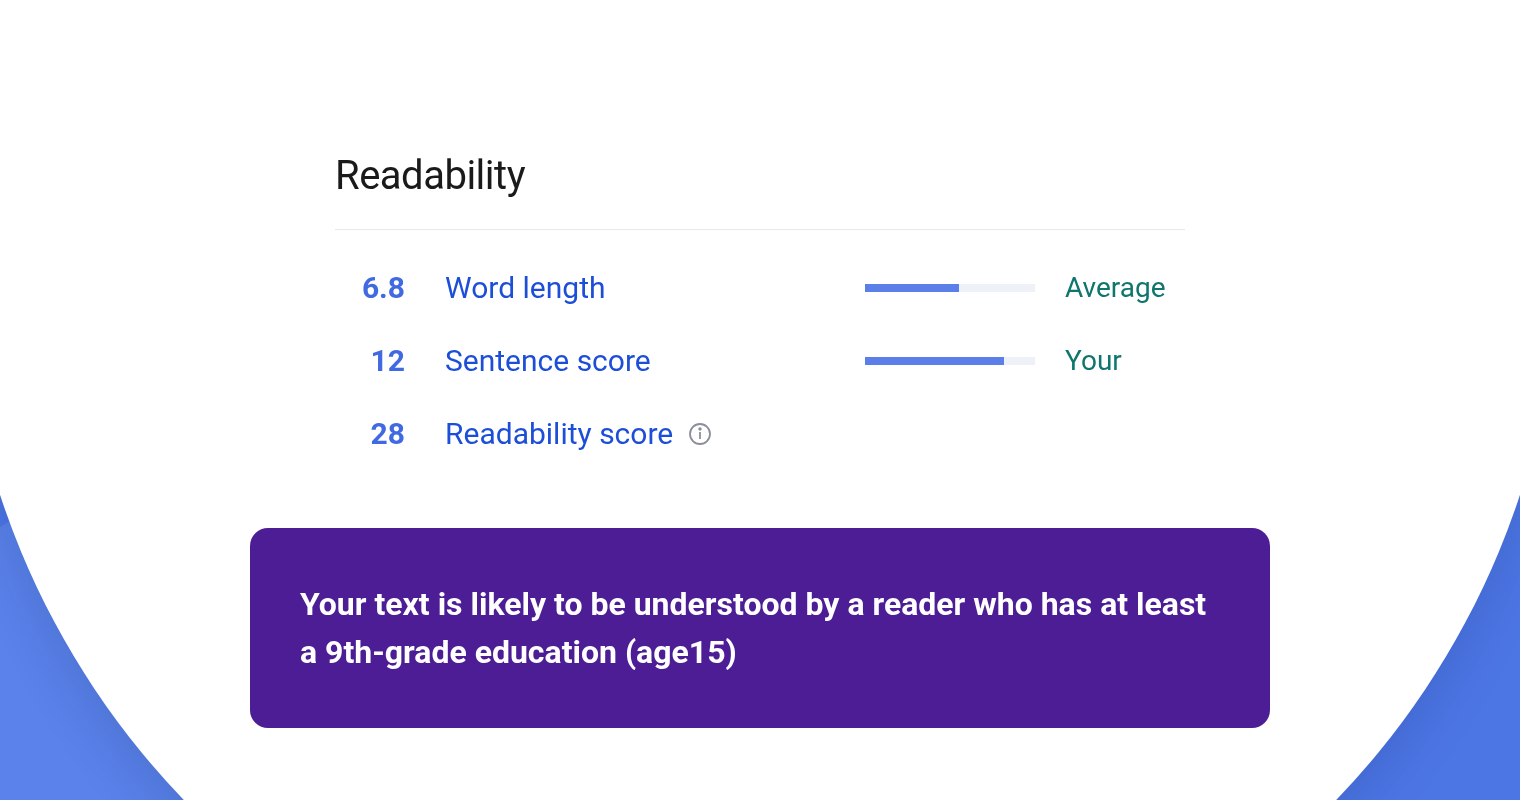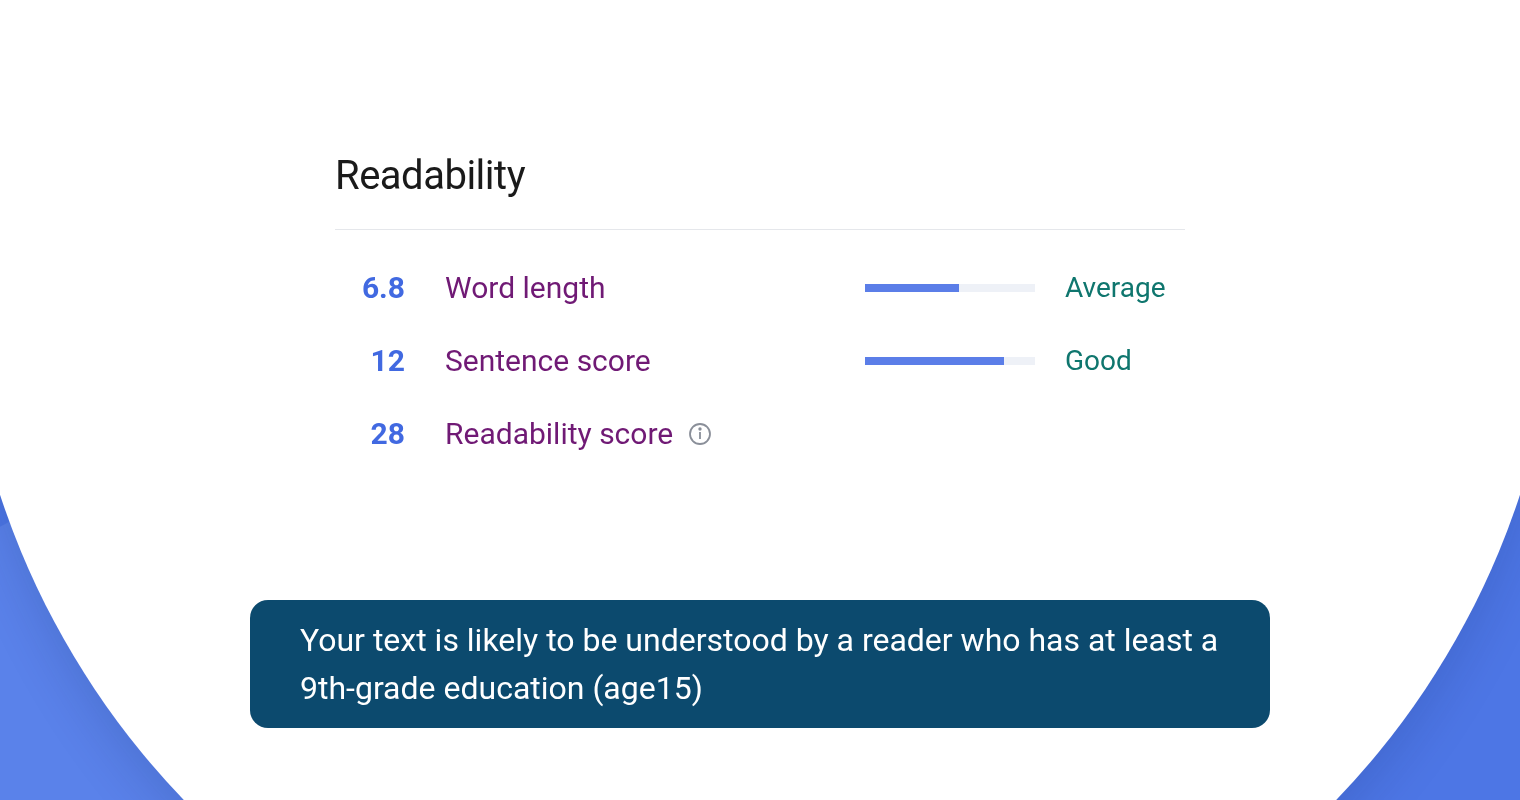--- a/index.html
+++ b/index.html
@@ -102,7 +102,7 @@
     .metric-label {
       font-size: 30px;
       font-weight: 400;
-      color: #701a75;
+      color: #1d4ed8;
       flex: 1;
       display: flex;
       align-items: center;

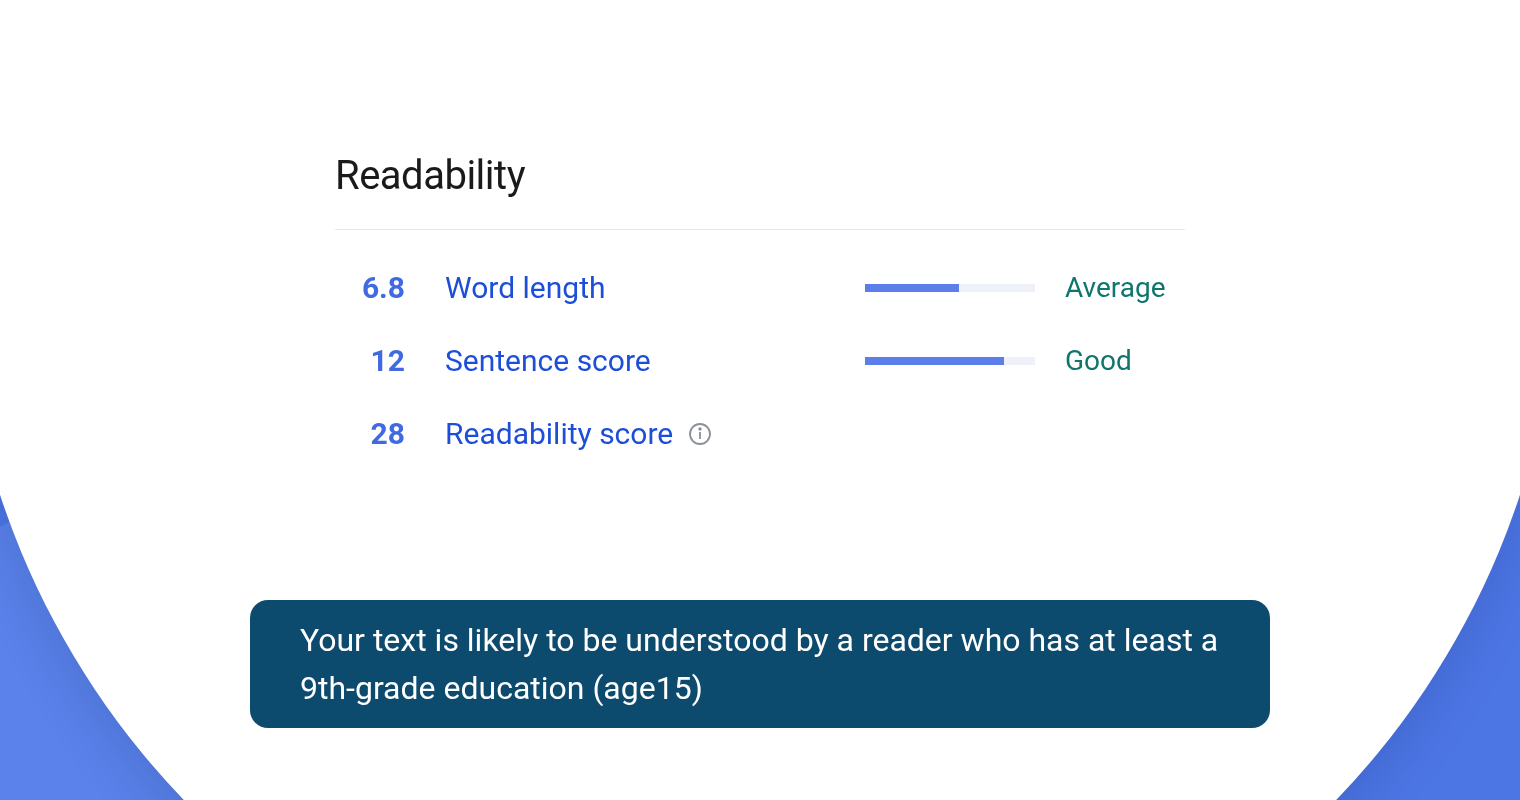--- a/index.html
+++ b/index.html
@@ -172,7 +172,7 @@
       <div class="progress-track">
         <div class="progress-fill" style="width:82%"></div>
       </div>
-      <div class="metric-rating">Good</div>
+      <div class="metric-rating">Your</div>
     </div>
 
     <div class="metric-row">

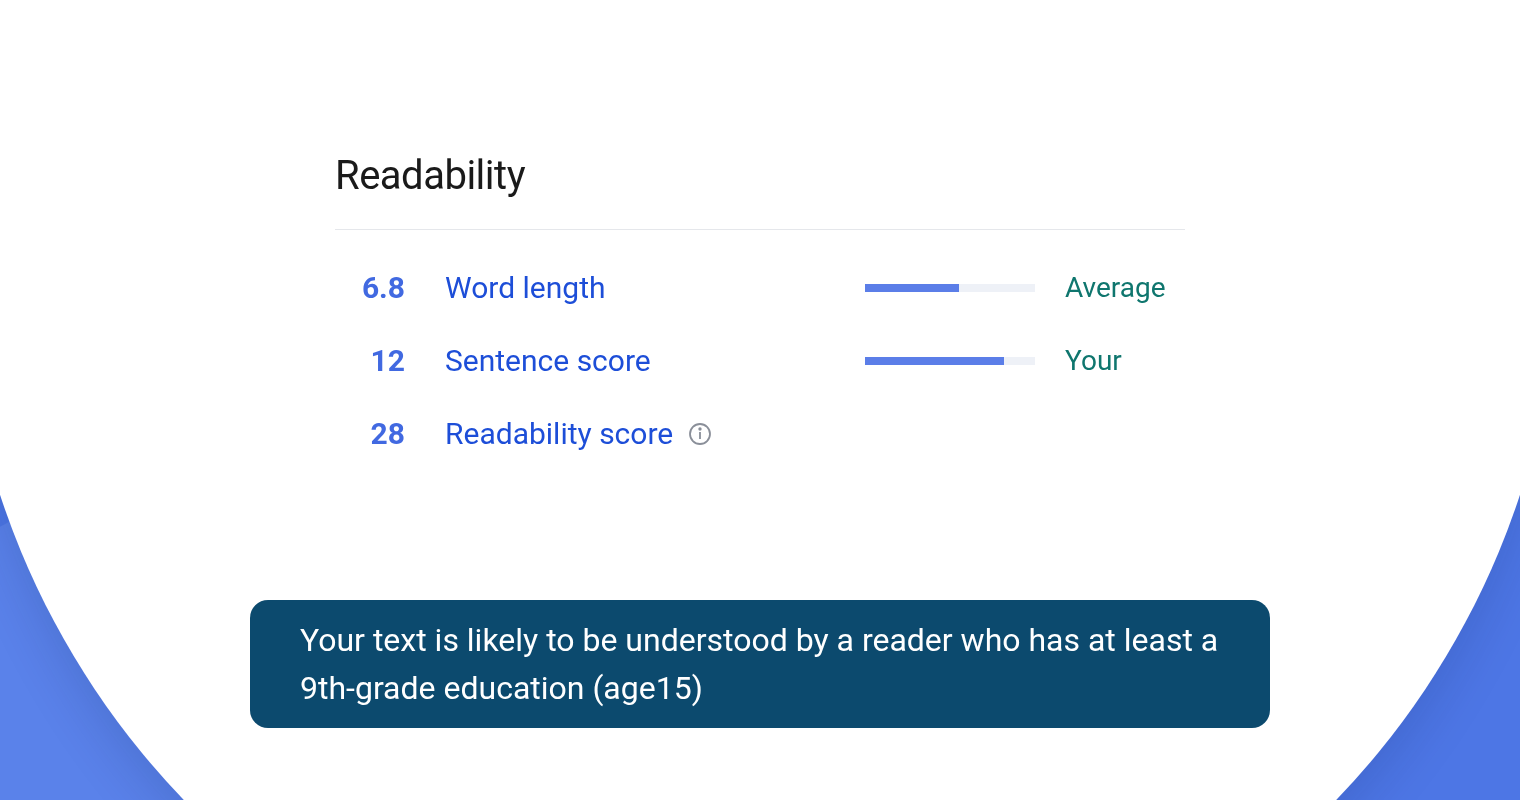--- a/index.html
+++ b/index.html
@@ -135,12 +135,12 @@
       left: 50%;
       transform: translateX(-50%);
       width: 1020px;
-      background: #0c4a6e;
+      background: #4c1d95;
       border-radius: 18px;
-      padding: 16px 50px;
+      padding: 52px 50px;
       color: #fff;
       font-size: 32px;
-      font-weight: 400;
+      font-weight: 700;
       line-height: 1.5;
     }
   </style>

